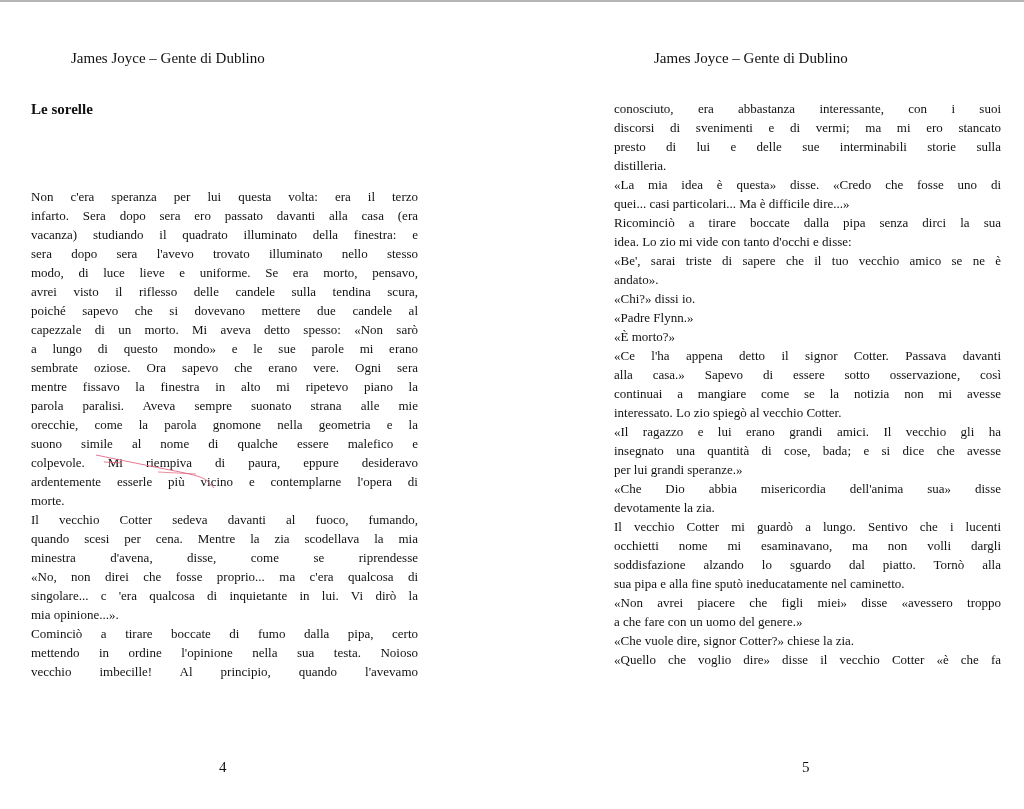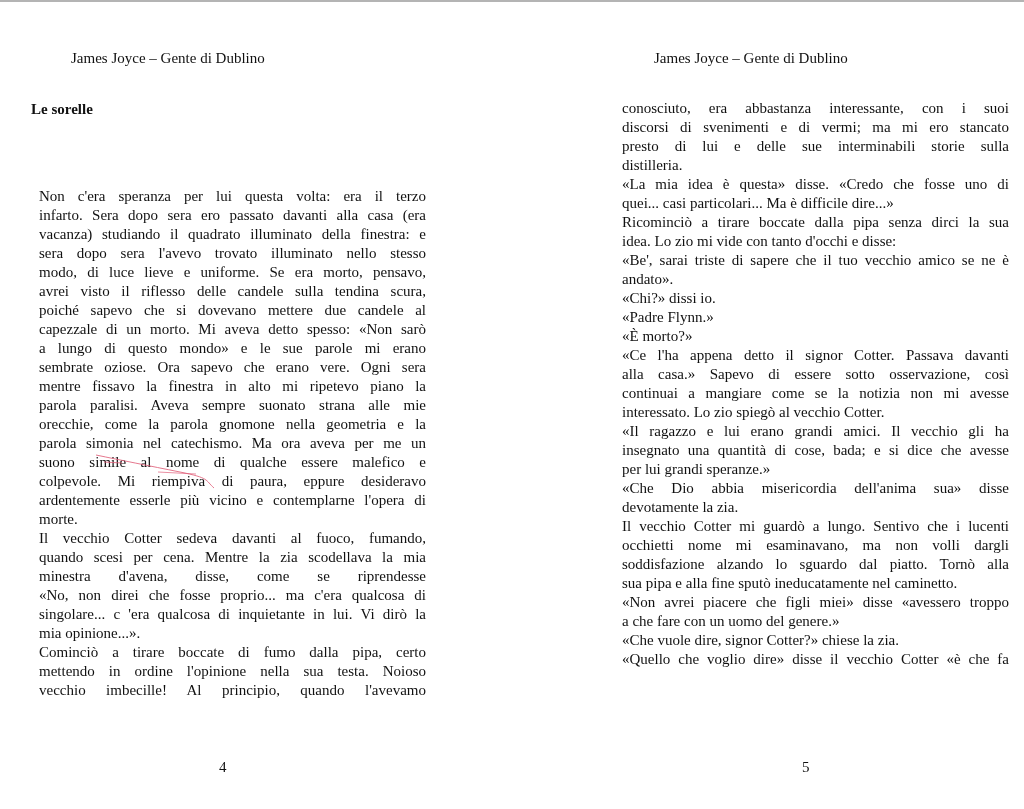--- a/index.html
+++ b/index.html
@@ -47,9 +47,9 @@
     }
     .body-text {
       position: absolute;
-      left: 8px;
+      left: 0;
       width: 387px;
-      font-size: 15px;
+      font-size: 13px;
       line-height: 19px;
     }
     .page-left .body-text { top: 156px; margin-top: 31px; }

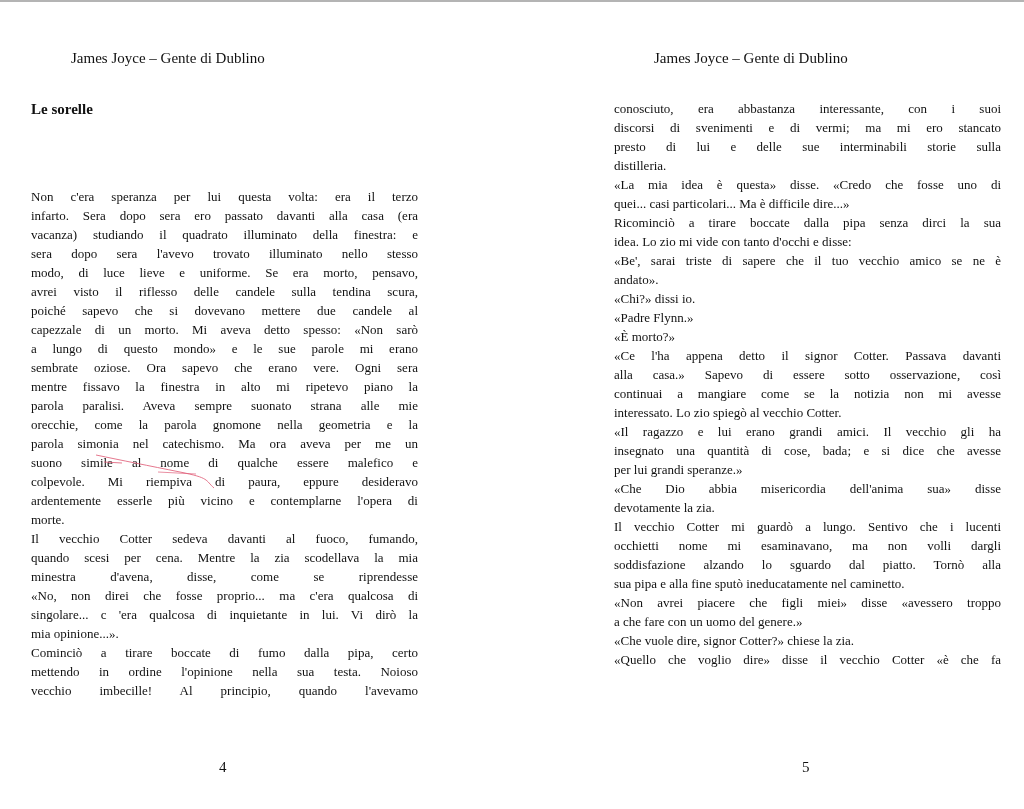--- a/index.html
+++ b/index.html
@@ -102,7 +102,6 @@
       <span class="line">mentre fissavo la finestra in alto mi ripetevo piano la</span>
       <span class="line">parola paralisi. Aveva sempre suonato strana alle mie</span>
       <span class="line">orecchie, come la parola gnomone nella geometria e la</span>
-      <span class="line">parola simonia nel catechismo. Ma ora aveva per me un</span>
       <span class="line">suono simile al nome di qualche essere malefico e</span>
       <span class="line">colpevole. Mi riempiva di paura, eppure desideravo</span>
       <span class="line">ardentemente esserle più vicino e contemplarne l'opera di</span>

